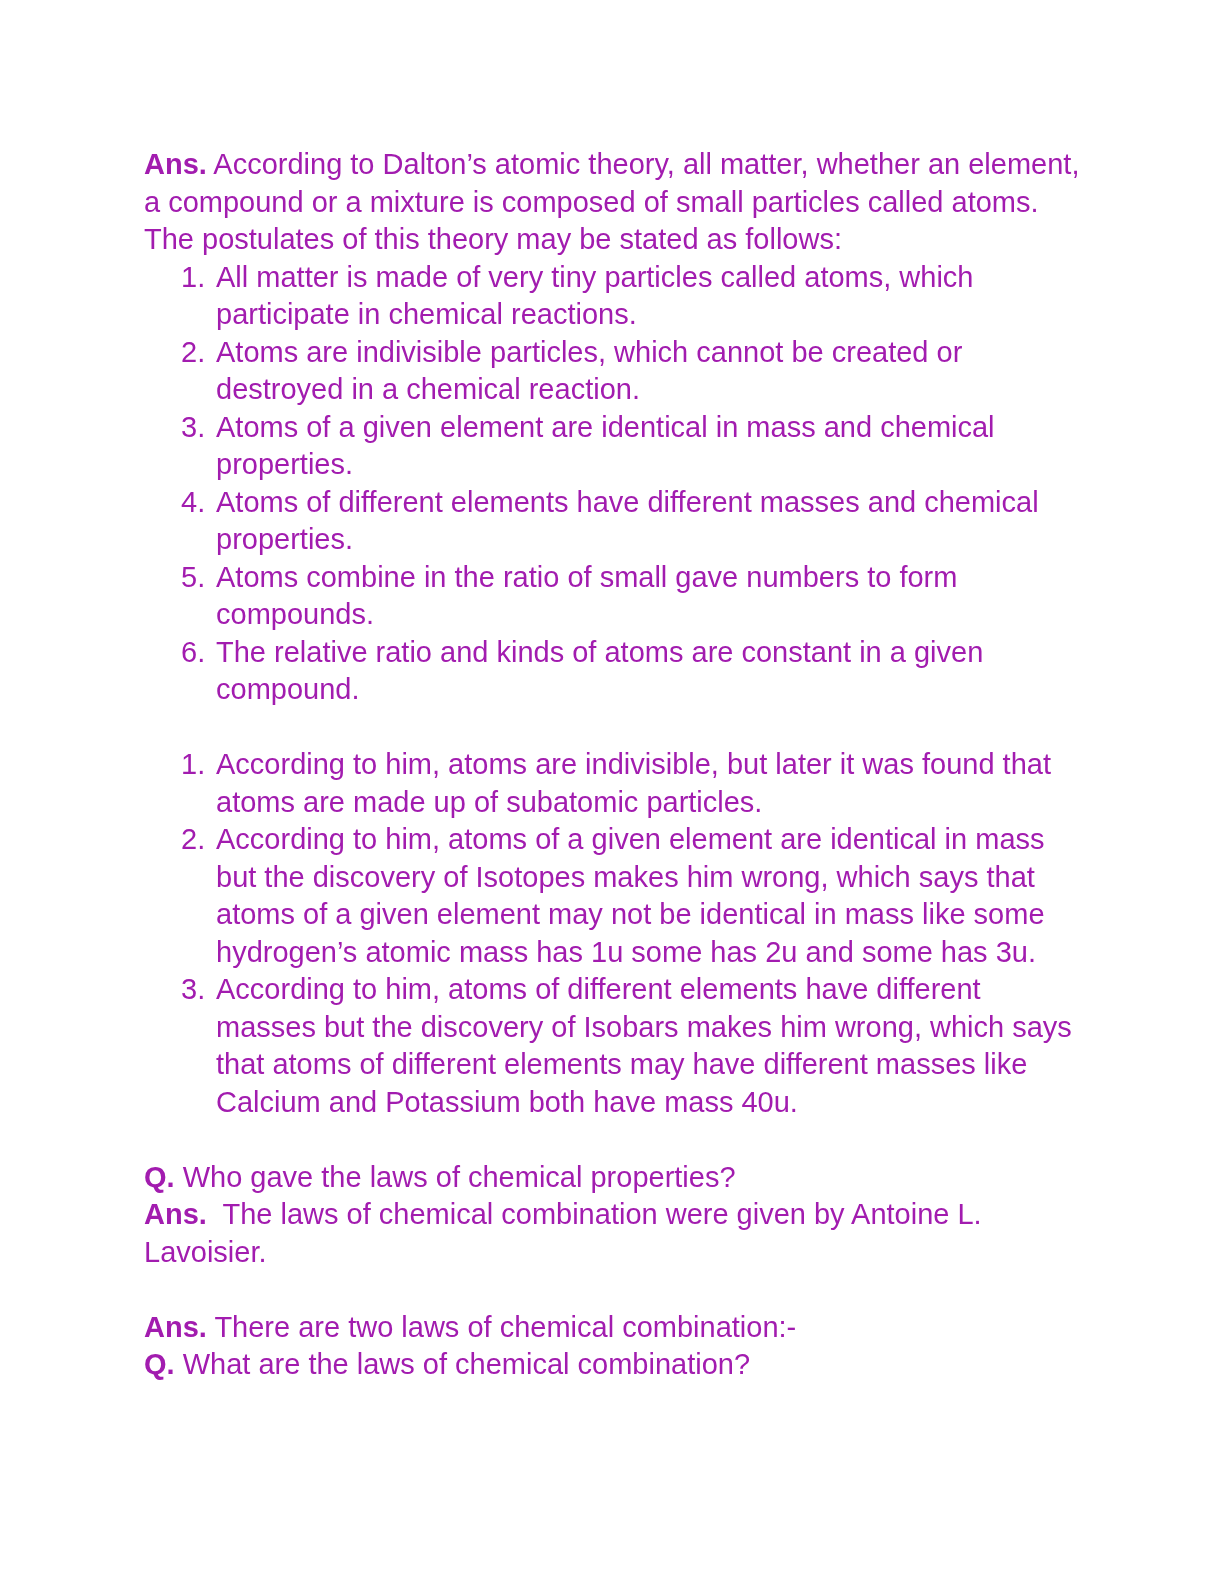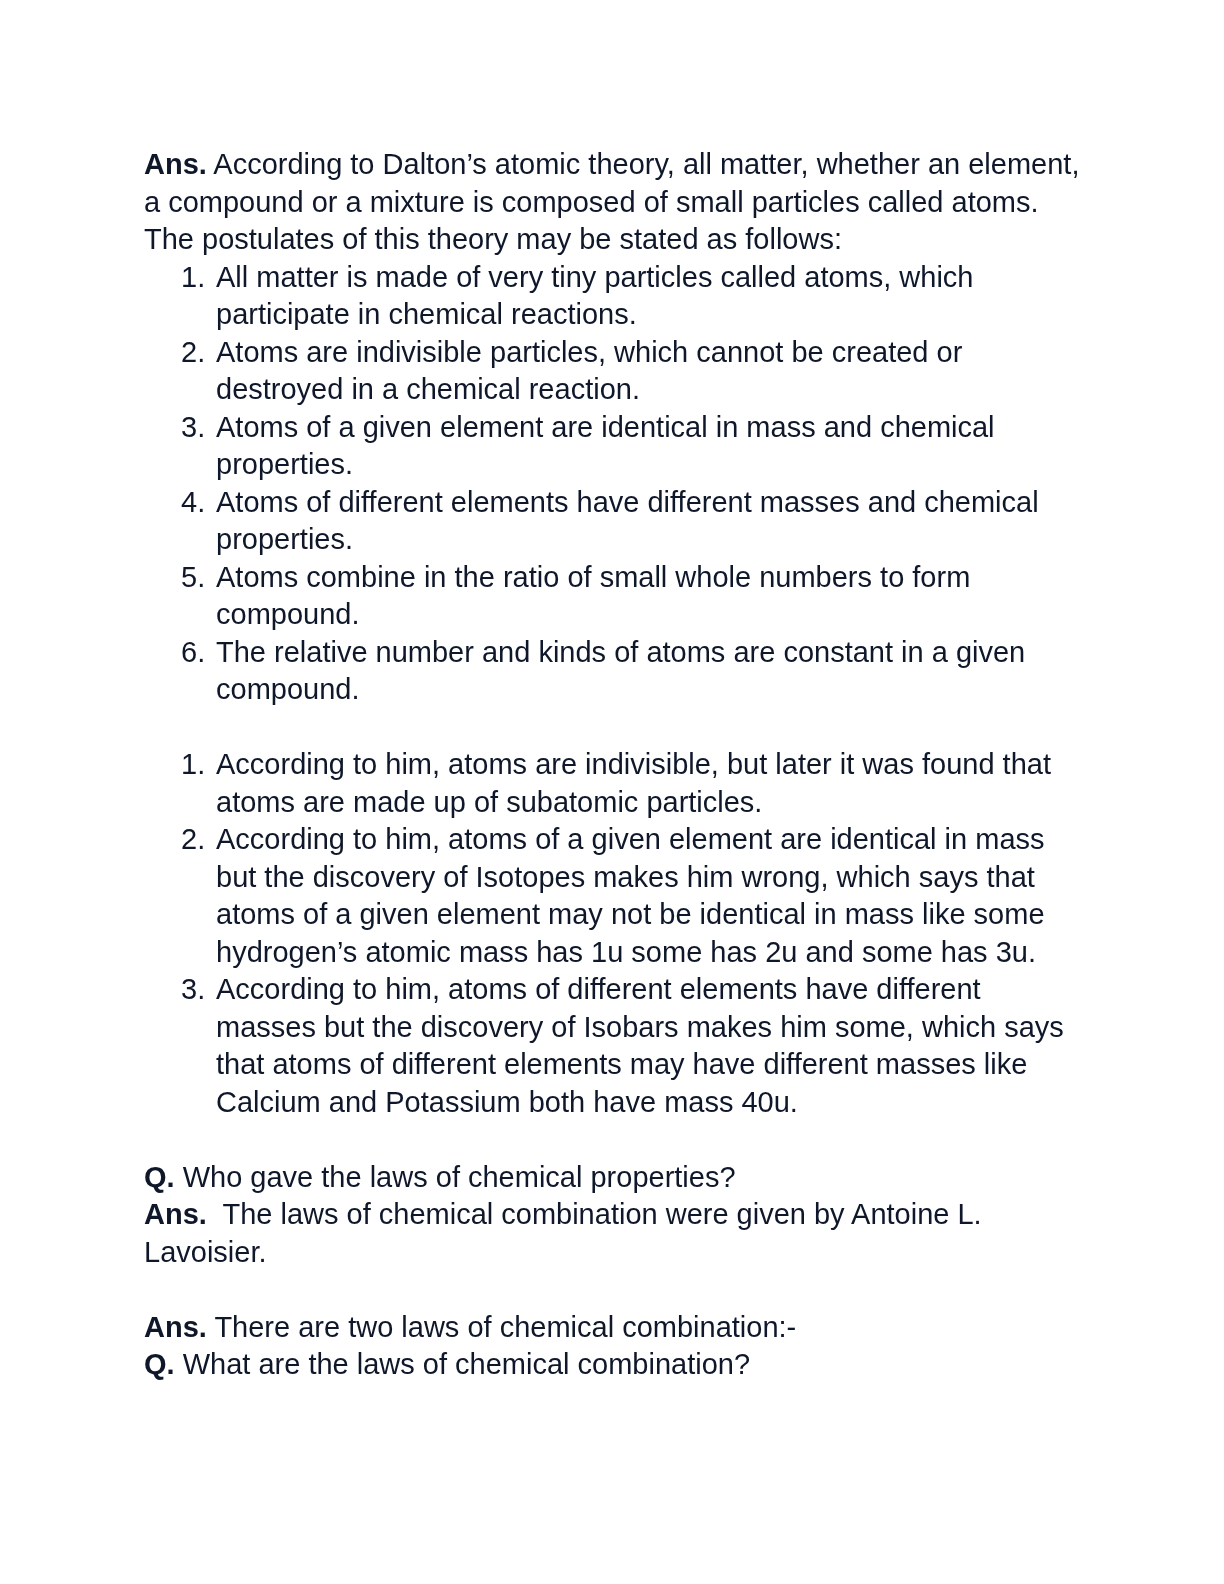--- a/index.html
+++ b/index.html
@@ -13,7 +13,7 @@
     font-family: "Liberation Sans", sans-serif;
     font-size: 29px;
     line-height: 37.5px;
-    color: #0f172a;
+    color: #a21caf;
     overflow: hidden;
   }
   .para { margin: 0; }

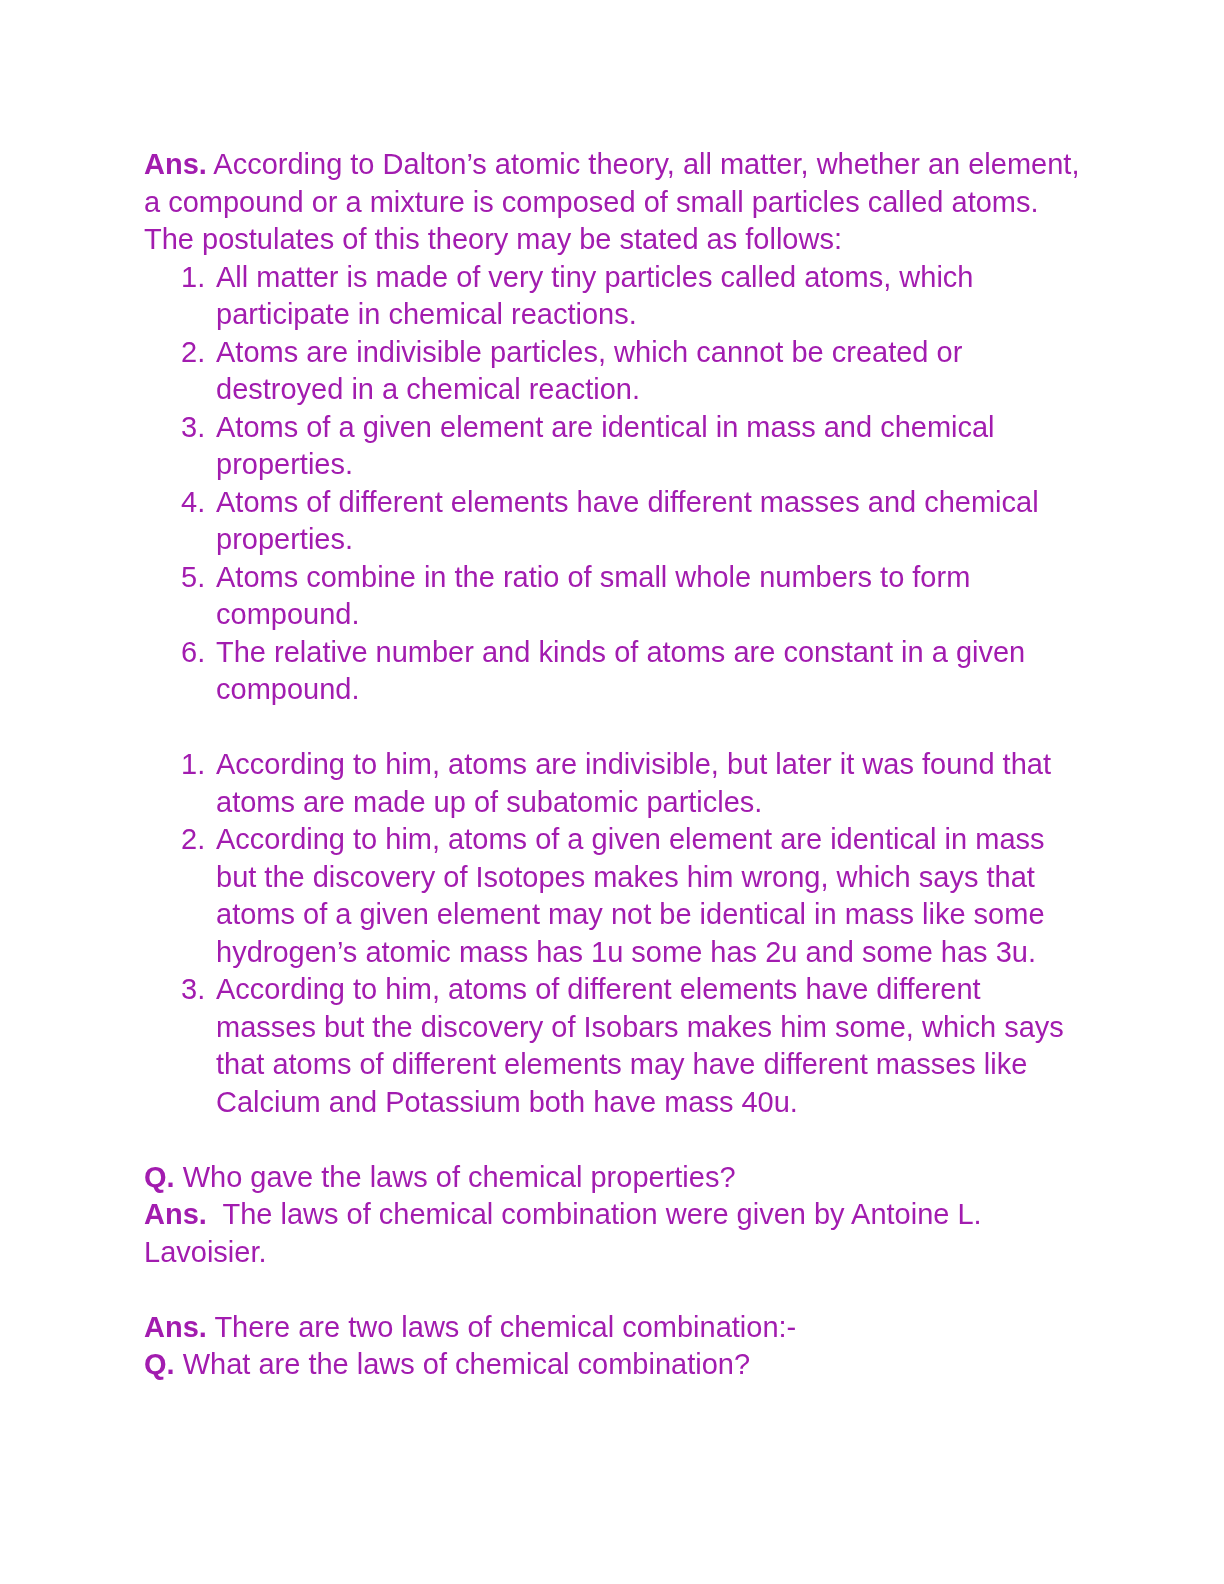--- a/index.html
+++ b/index.html
@@ -57,7 +57,7 @@
     </div>
     <div class="li">
       <span class="num">5.</span>
-      <span class="txt">Atoms combine in the ratio of small whole numbers to form compound.</span>
+      <span class="txt">Atoms combine in the ratio of small gave numbers to form compounds.</span>
     </div>
     <div class="li">
       <span class="num">6.</span>

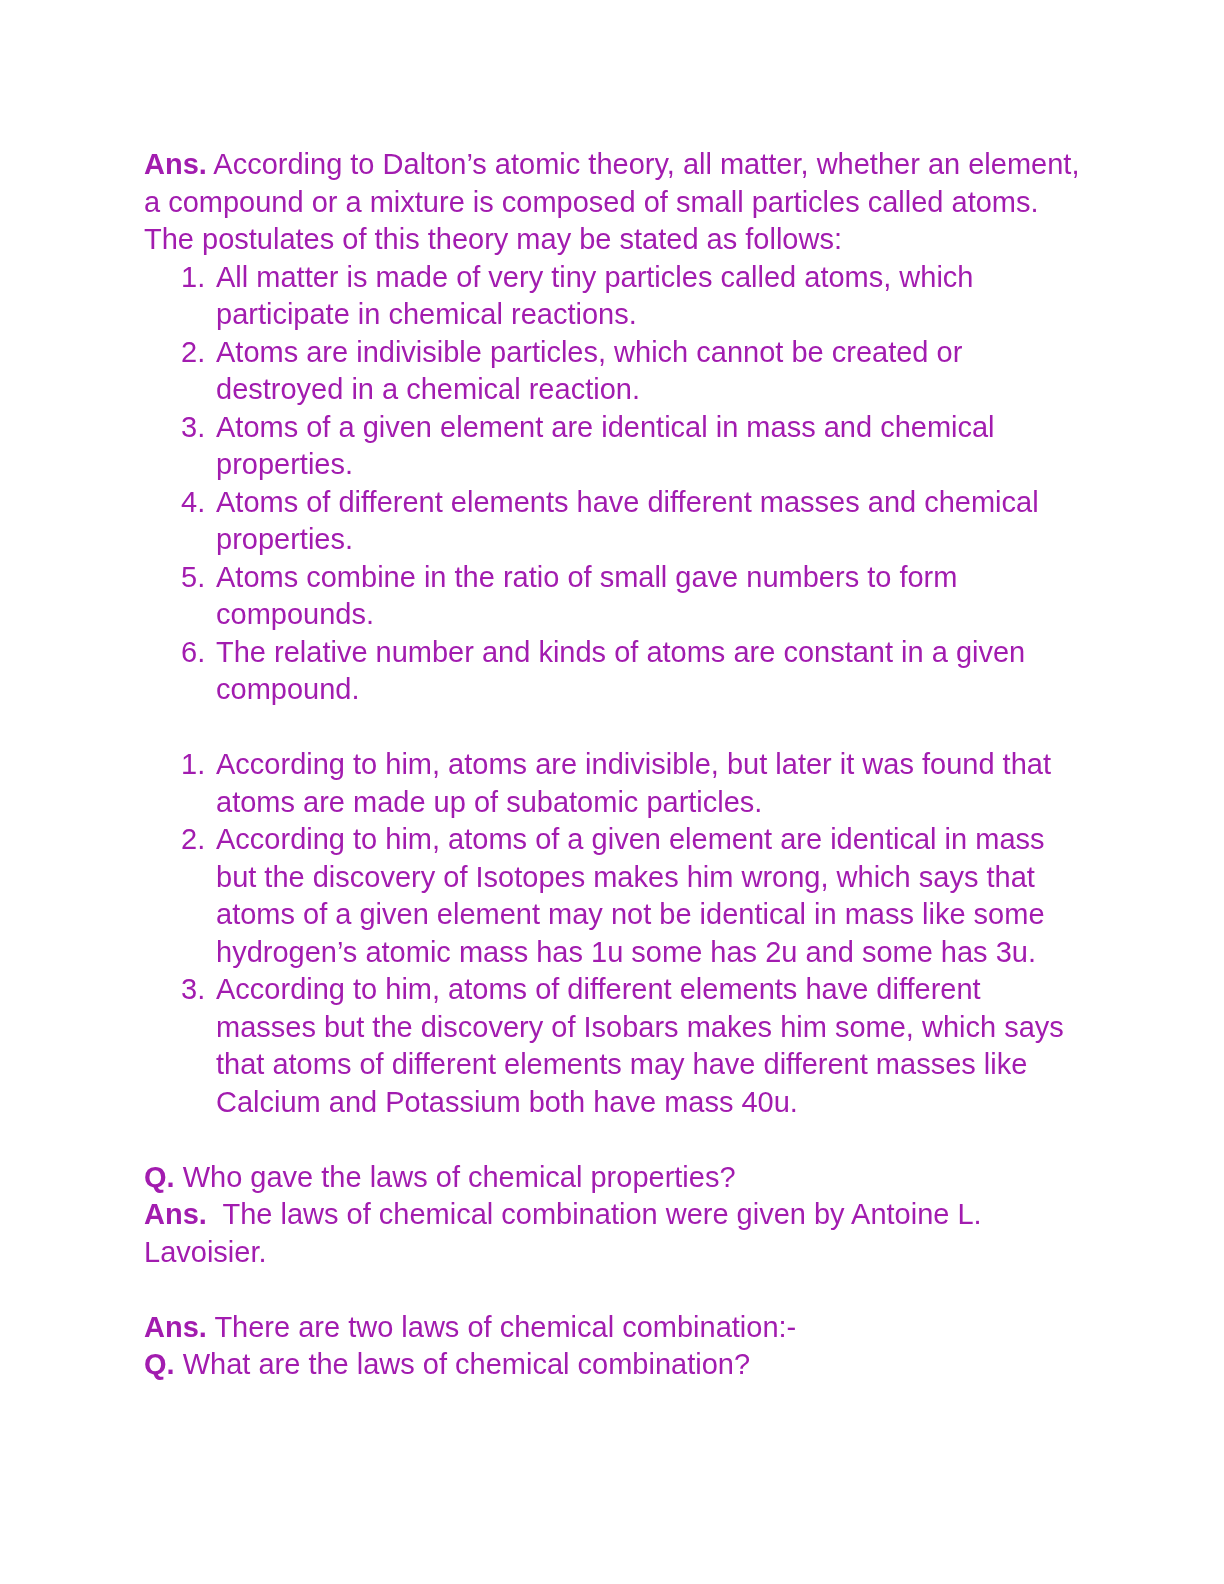--- a/index.html
+++ b/index.html
@@ -61,7 +61,7 @@
     </div>
     <div class="li">
       <span class="num">6.</span>
-      <span class="txt">The relative number and kinds of atoms are constant in a given compound.</span>
+      <span class="txt">The relative ratio and kinds of atoms are constant in a given compound.</span>
     </div>
   </div>
 

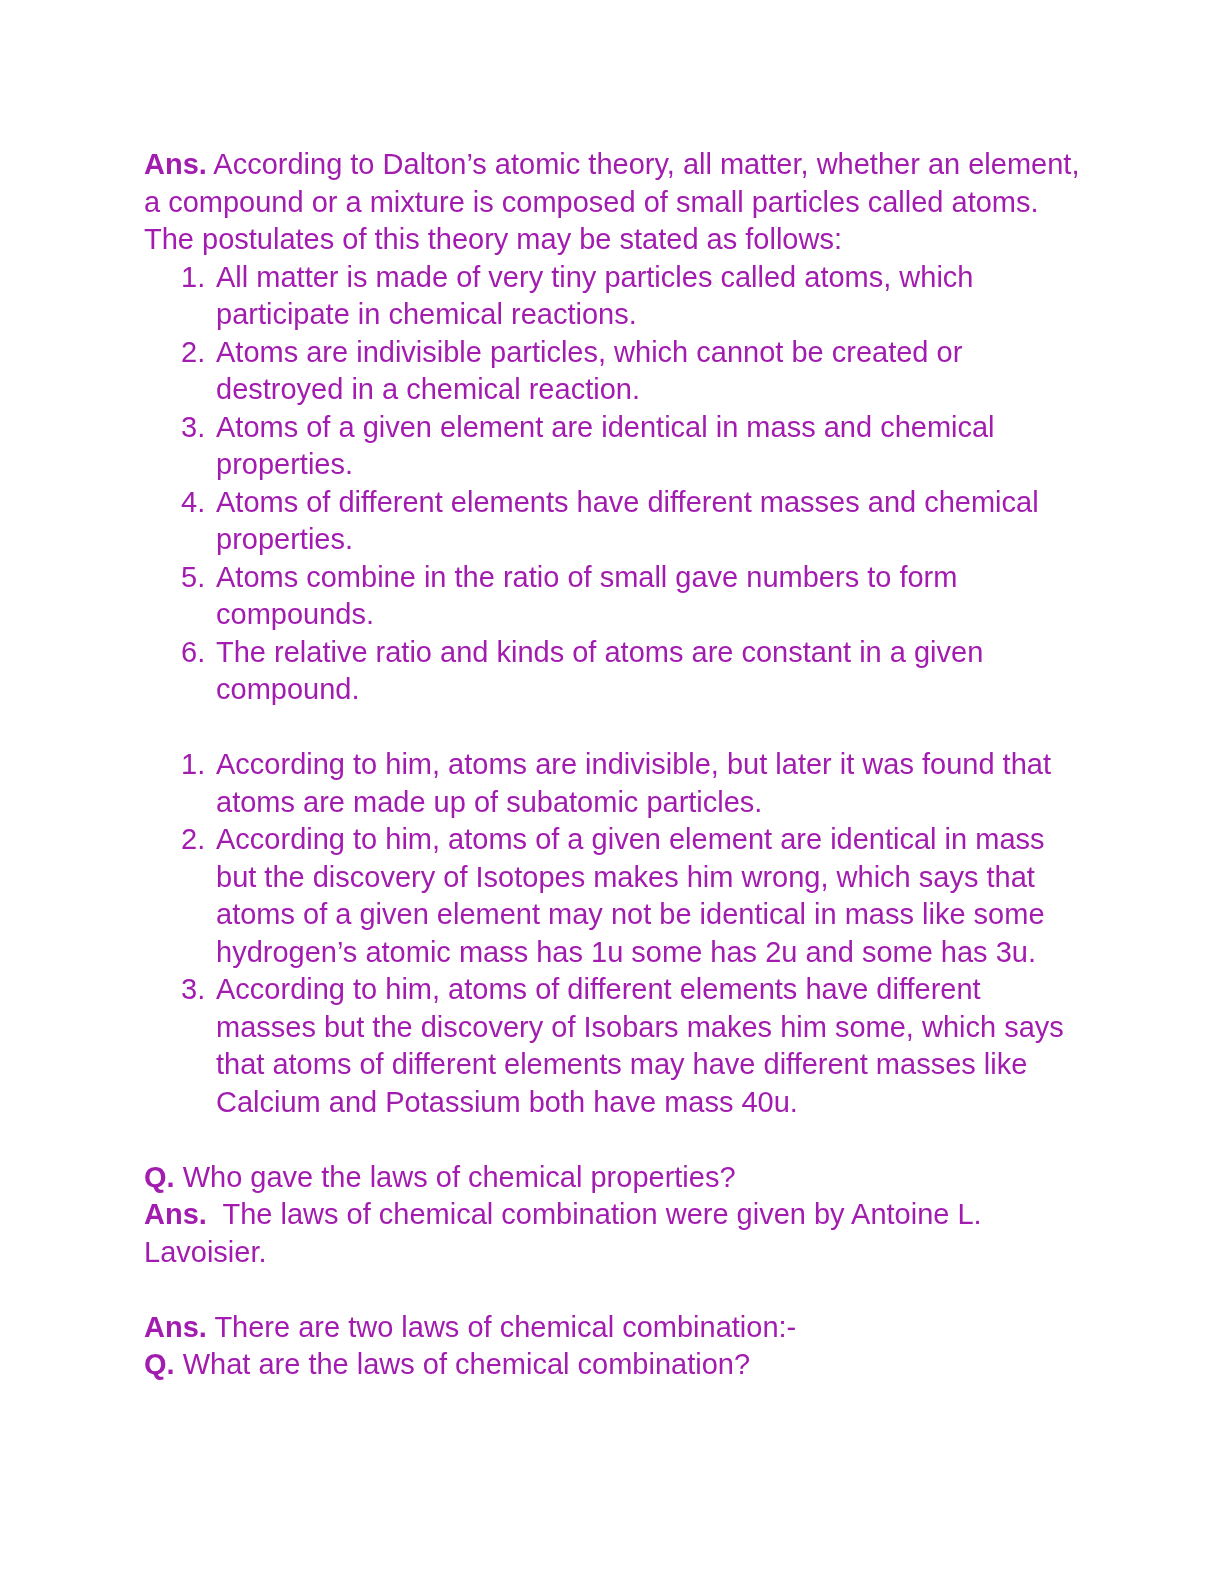--- a/index.html
+++ b/index.html
@@ -79,7 +79,7 @@
     </div>
     <div class="li">
       <span class="num">3.</span>
-      <span class="txt">According to him, atoms of different elements have different masses but the discovery of Isobars makes him some, which says that atoms of different elements may have different masses like Calcium and Potassium both have mass 40u.</span>
+      <span class="txt">According to him, atoms of different elements have different masses but the discovery of Isobars makes him wrong, which says that atoms of different elements may have different masses like Calcium and Potassium both have mass 40u.</span>
     </div>
   </div>
 

